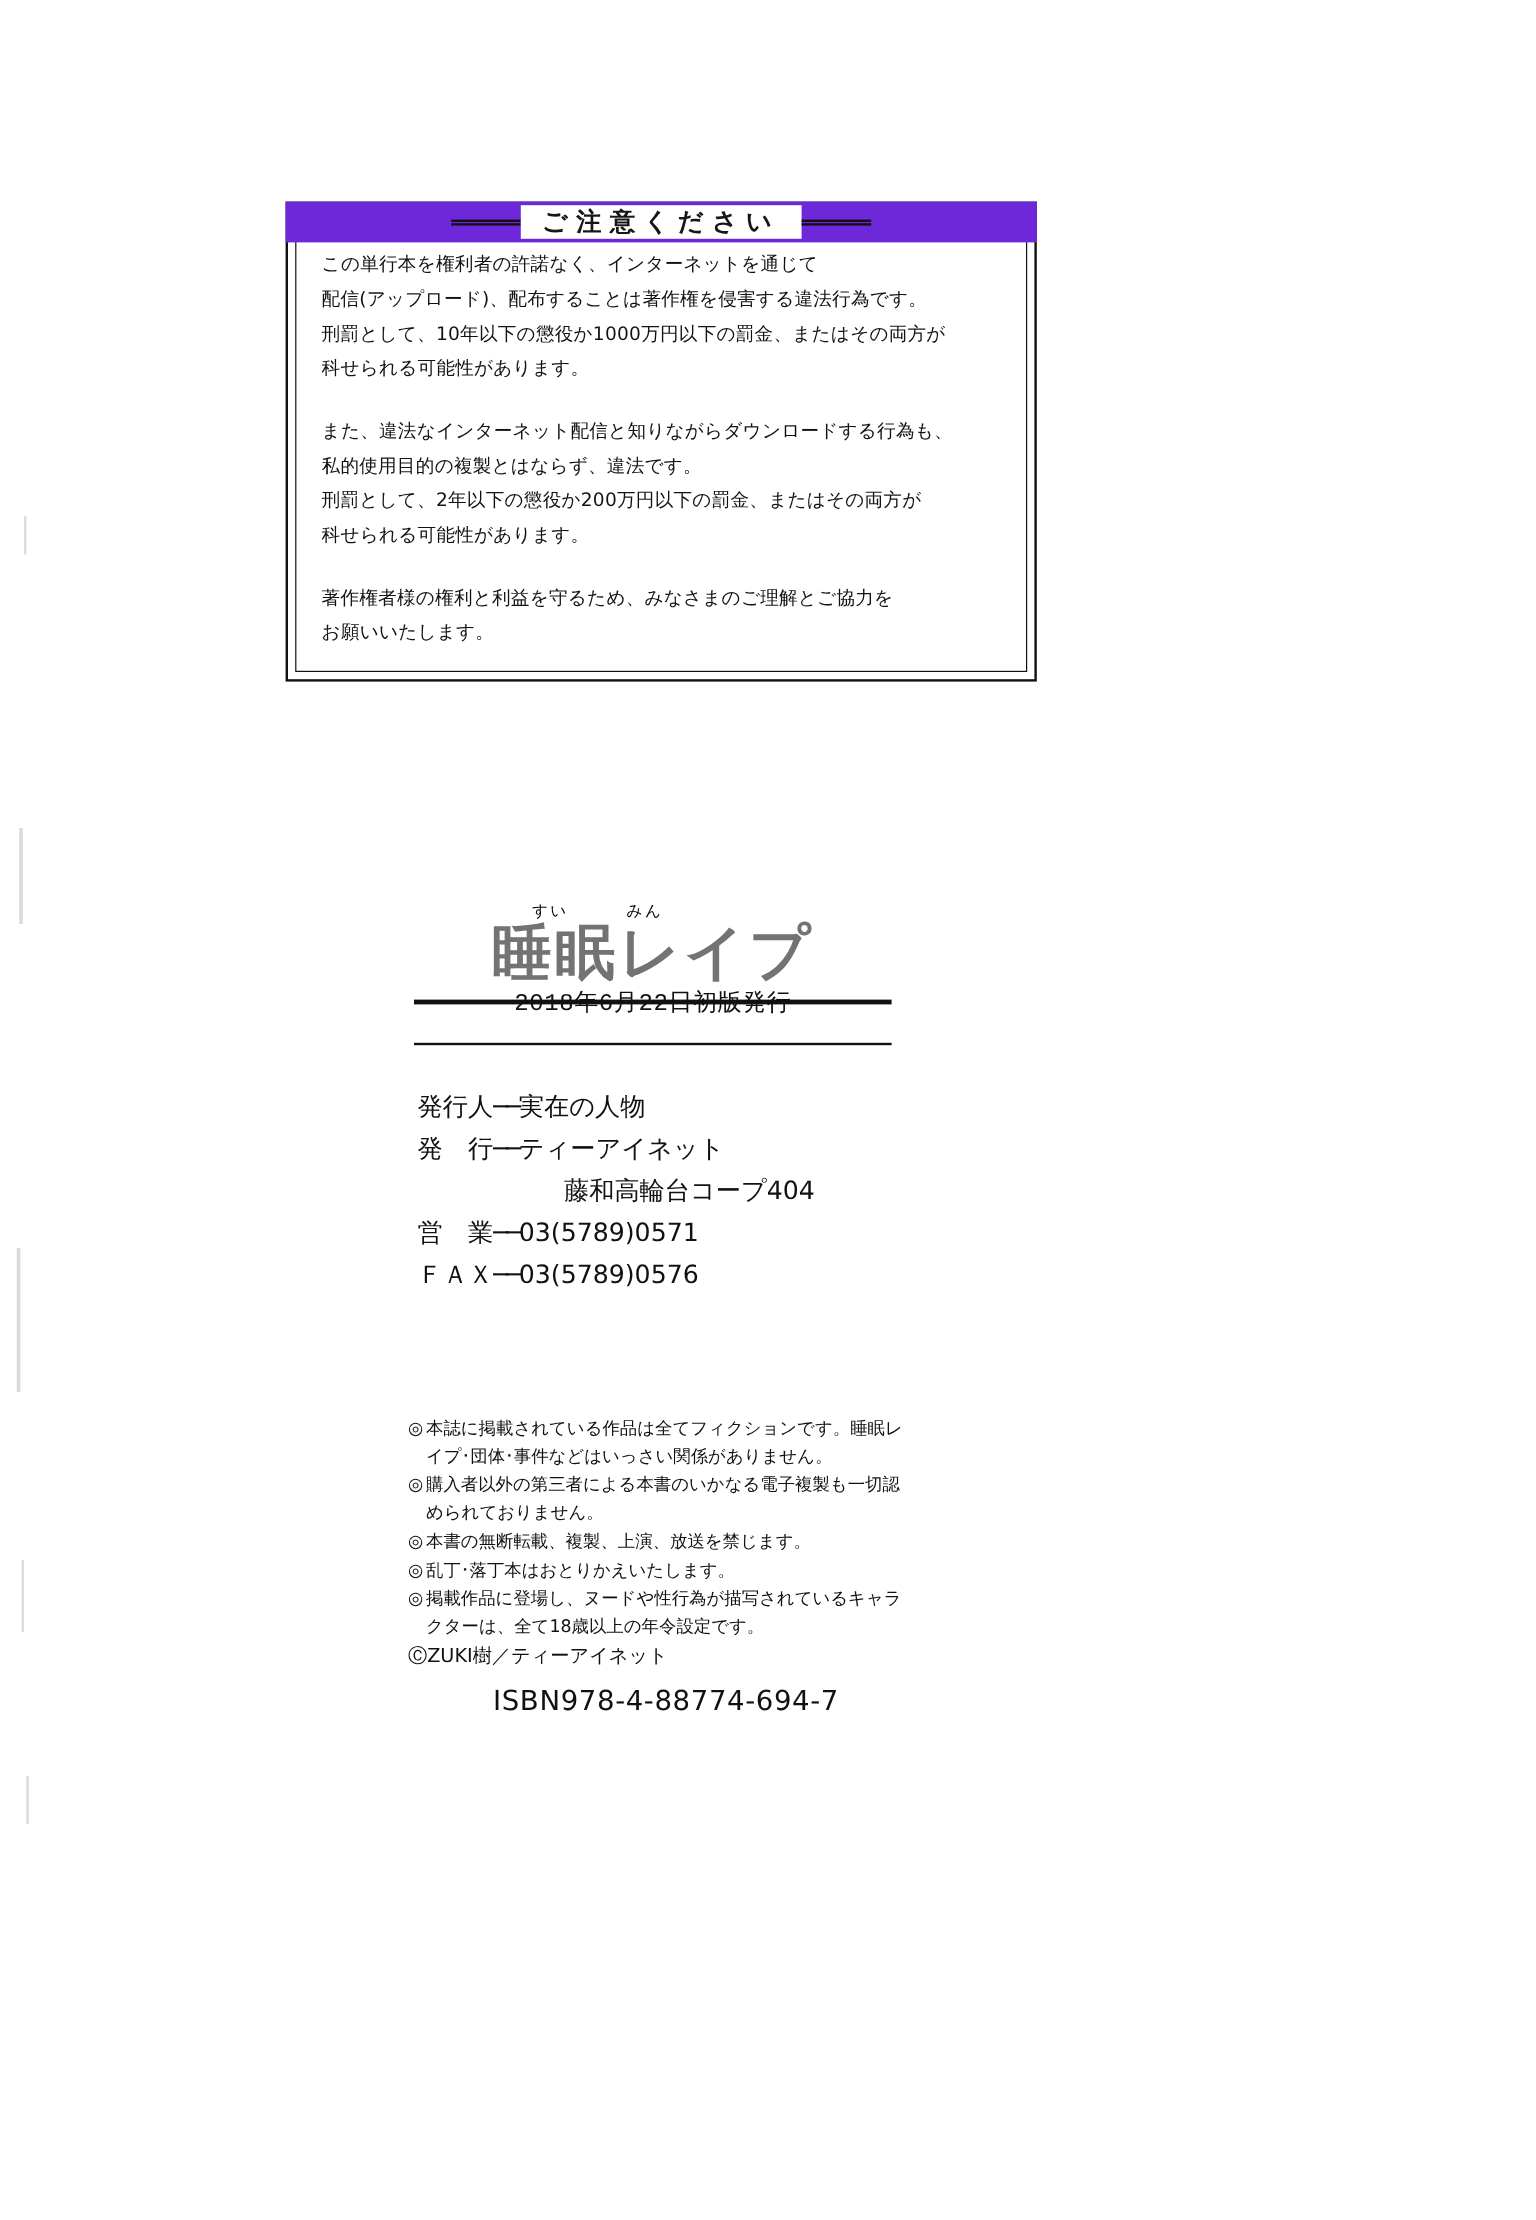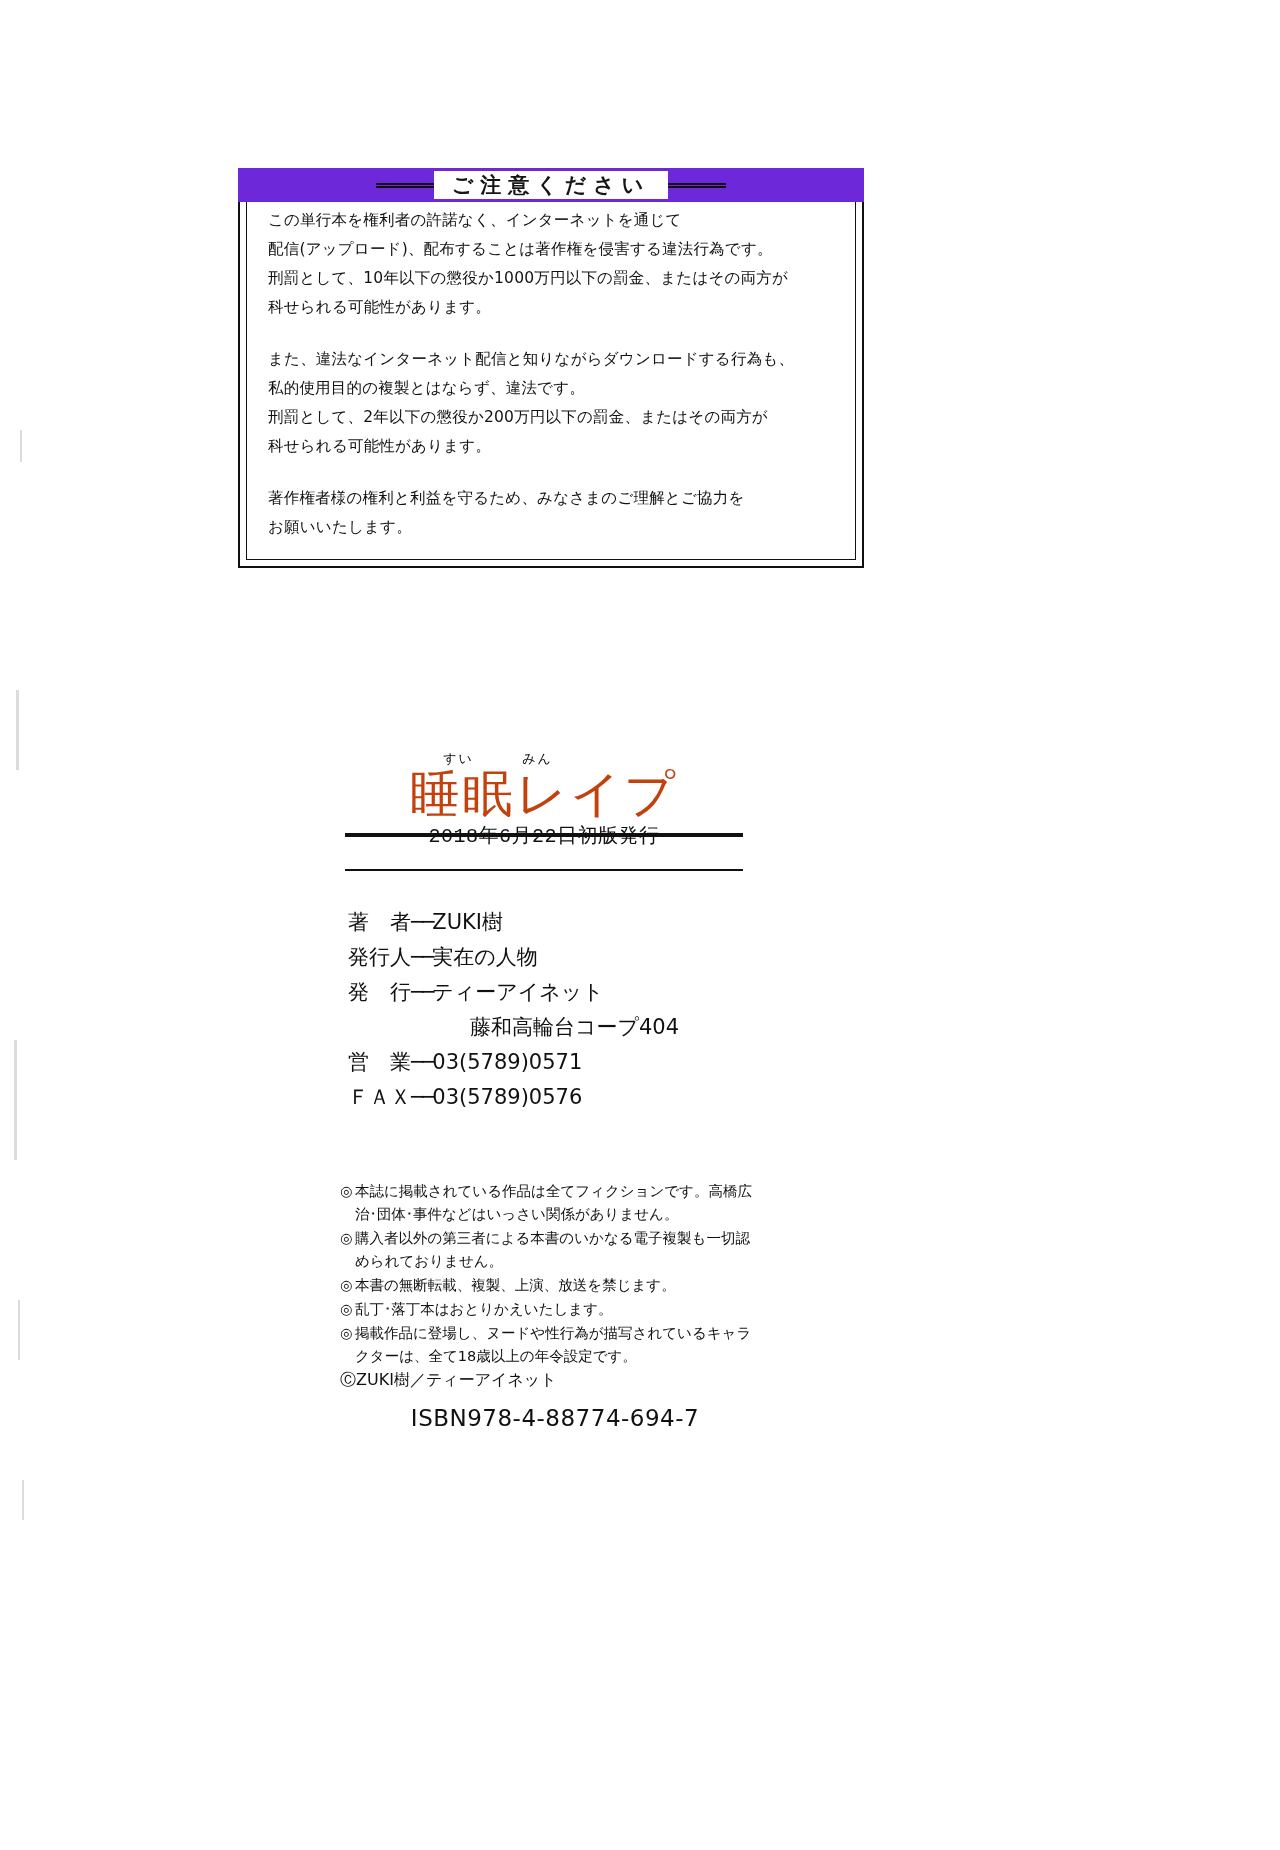--- a/index.html
+++ b/index.html
@@ -116,10 +116,10 @@
   .book-title {
     font-family: "DejaVu Sans", "Liberation Sans", sans-serif;
     font-size: 50px;
-    font-weight: 400;
+    font-weight: 700;
     letter-spacing: 3px;
     line-height: 60px;
-    color: #c2410c;
+    color: #737373;
   }
   .title-bar {
     position: absolute;

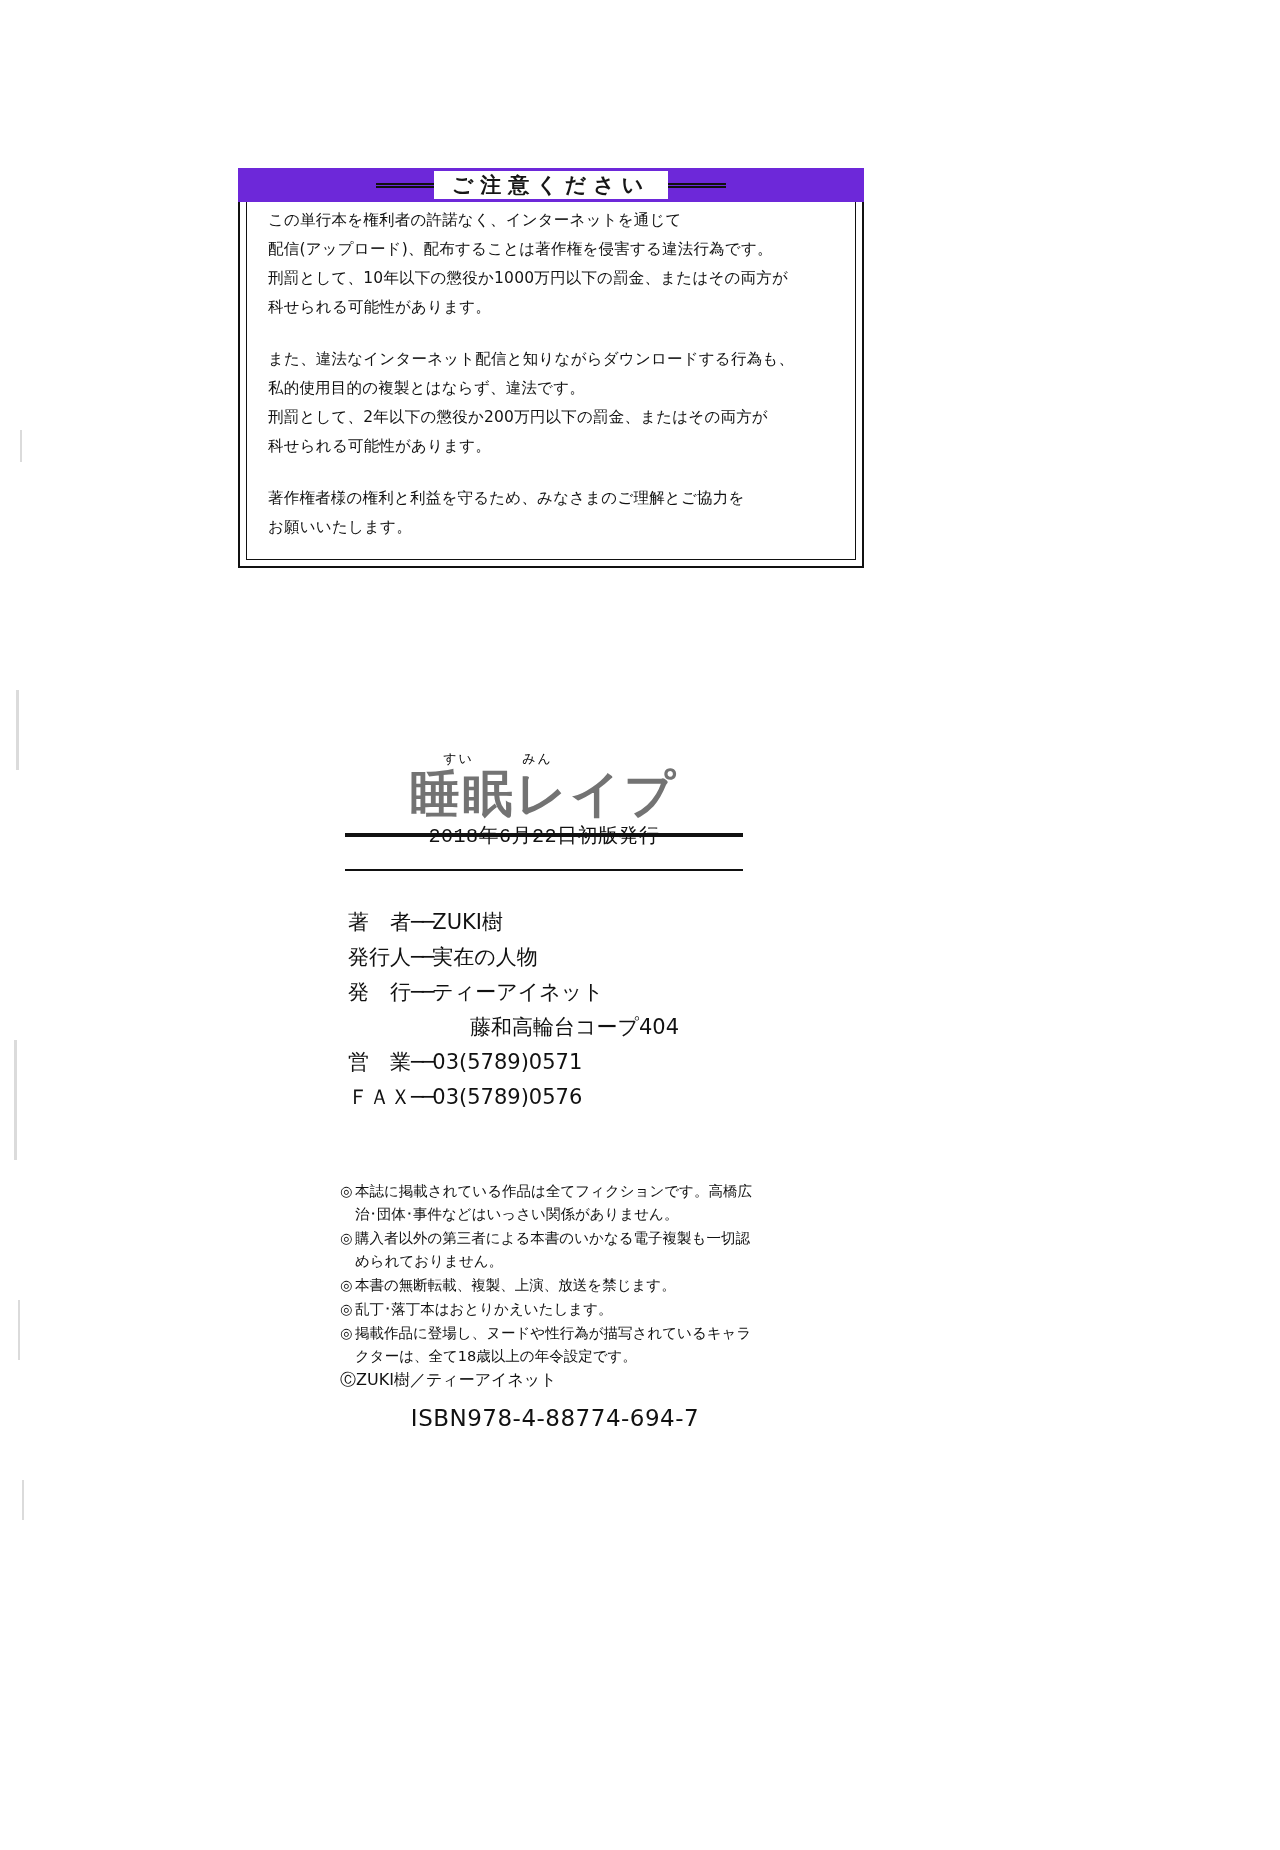--- a/index.html
+++ b/index.html
@@ -239,9 +239,6 @@
 
 <div class="credits">
   <div class="credit-row">
-    <span class="credit-label">著　者</span><span class="credit-dash">──</span><span>ZUKI樹</span>
-  </div>
-  <div class="credit-row">
     <span class="credit-label">発行人</span><span class="credit-dash">──</span><span>実在の人物</span>
   </div>
   <div class="credit-row">

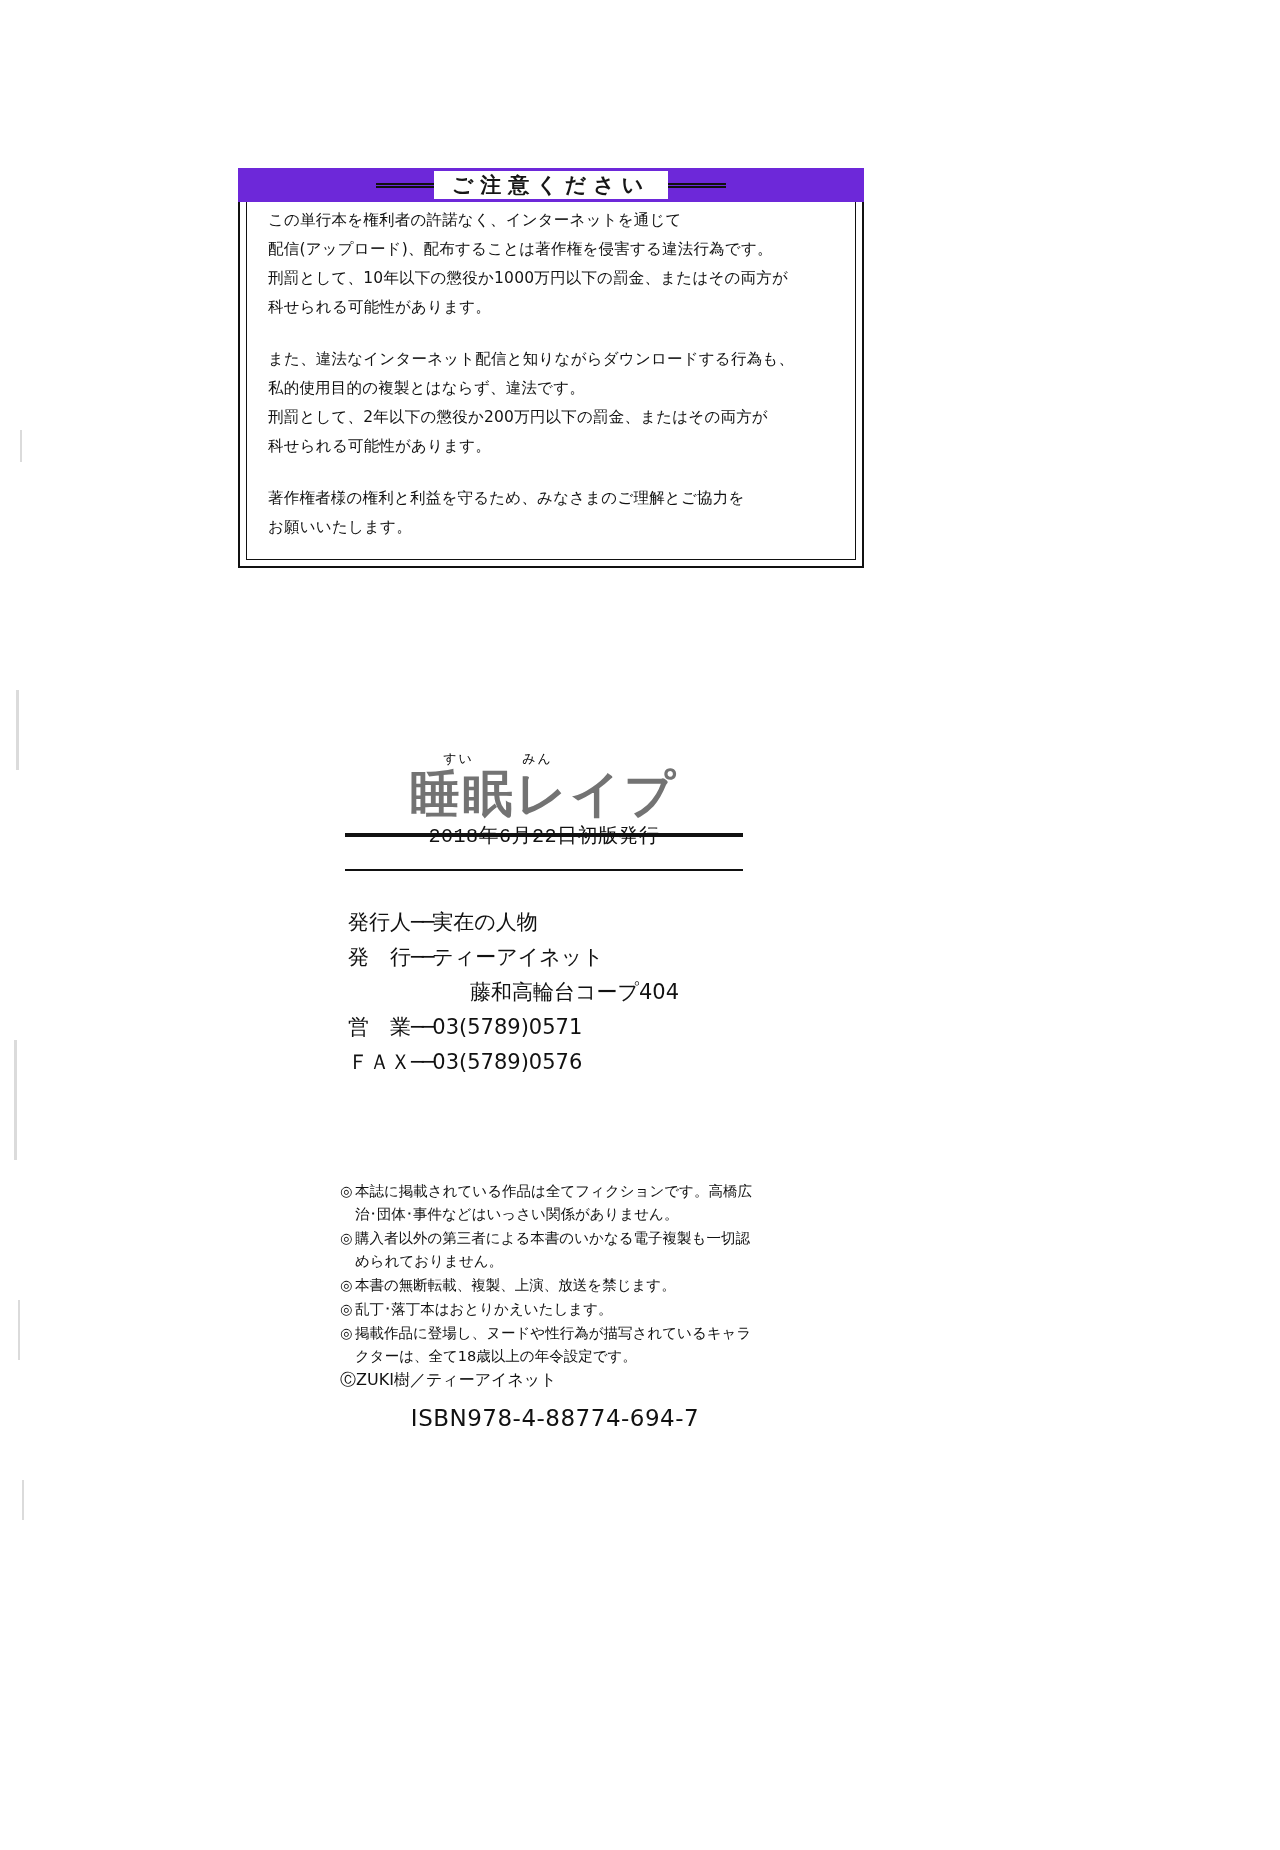--- a/index.html
+++ b/index.html
@@ -256,7 +256,7 @@
 <div class="notes">
   <div class="note">
     <span class="note-mark">◎</span>
-    <span class="note-text">本誌に掲載されている作品は全てフィクションです。高橋広治･団体･事件などはいっさい関係がありません。</span>
+    <span class="note-text">本誌に掲載されている作品は全てフィクションです。睡眠レイプ･団体･事件などはいっさい関係がありません。</span>
   </div>
   <div class="note">
     <span class="note-mark">◎</span>

